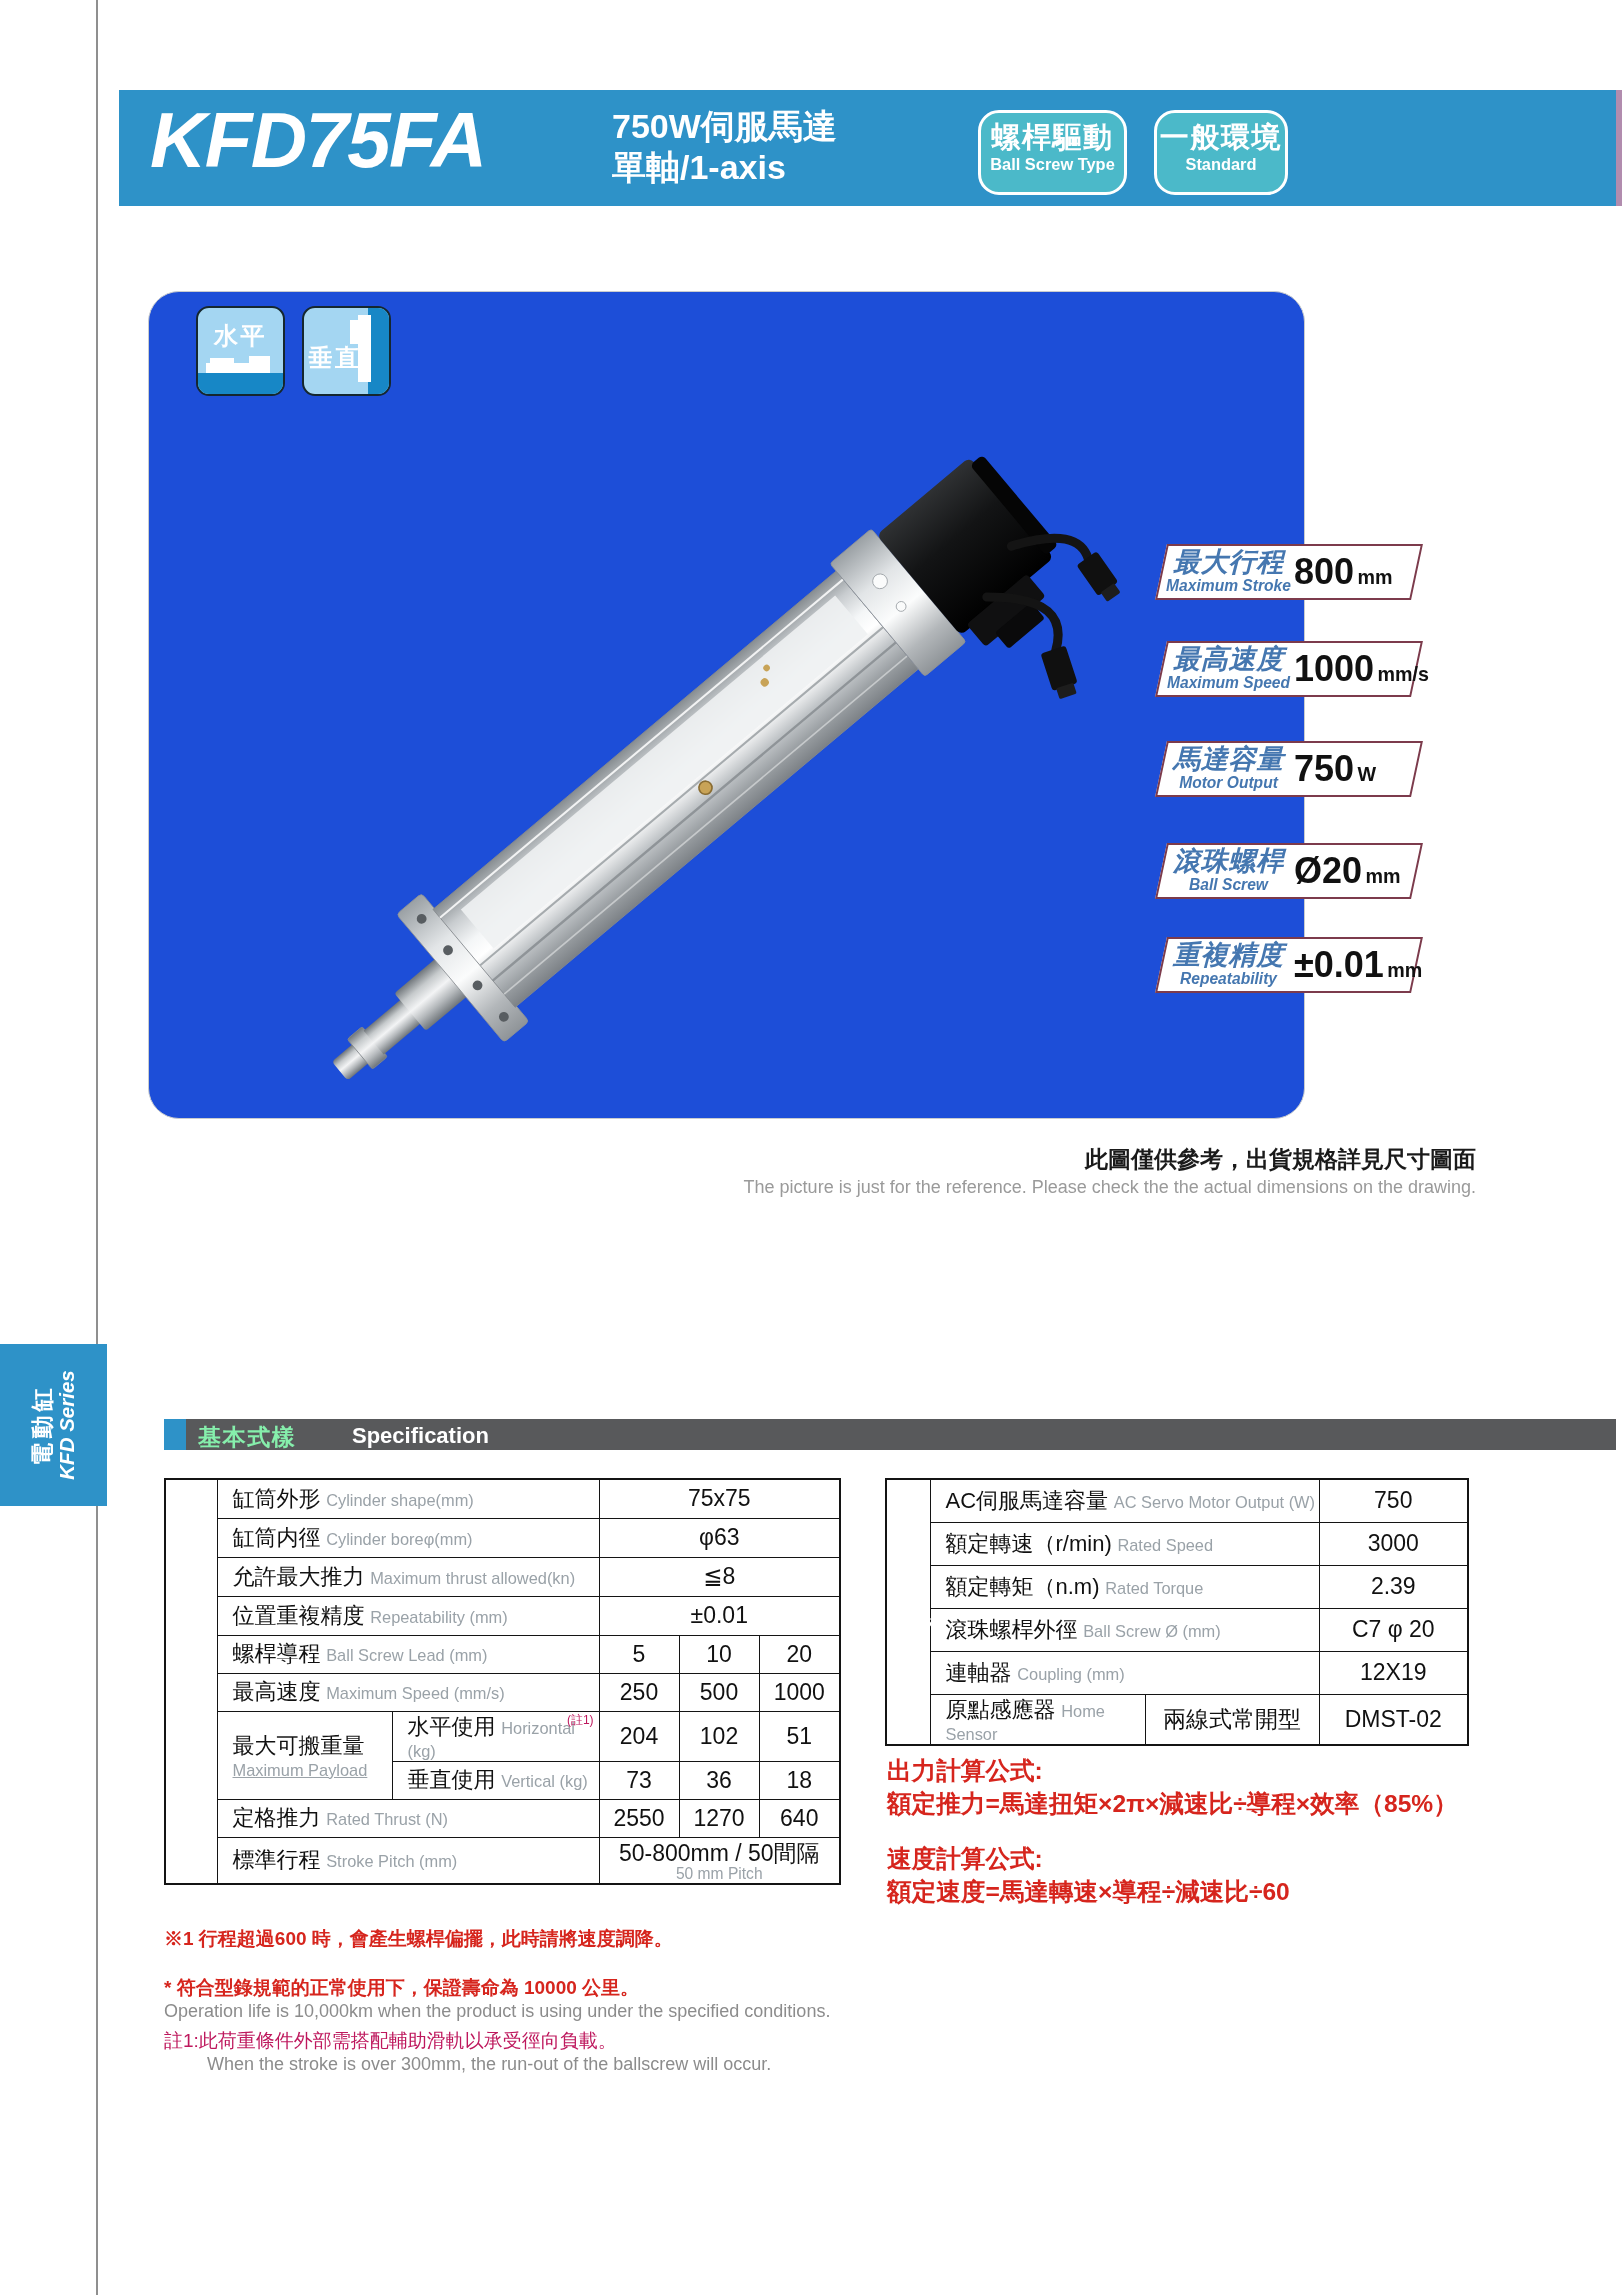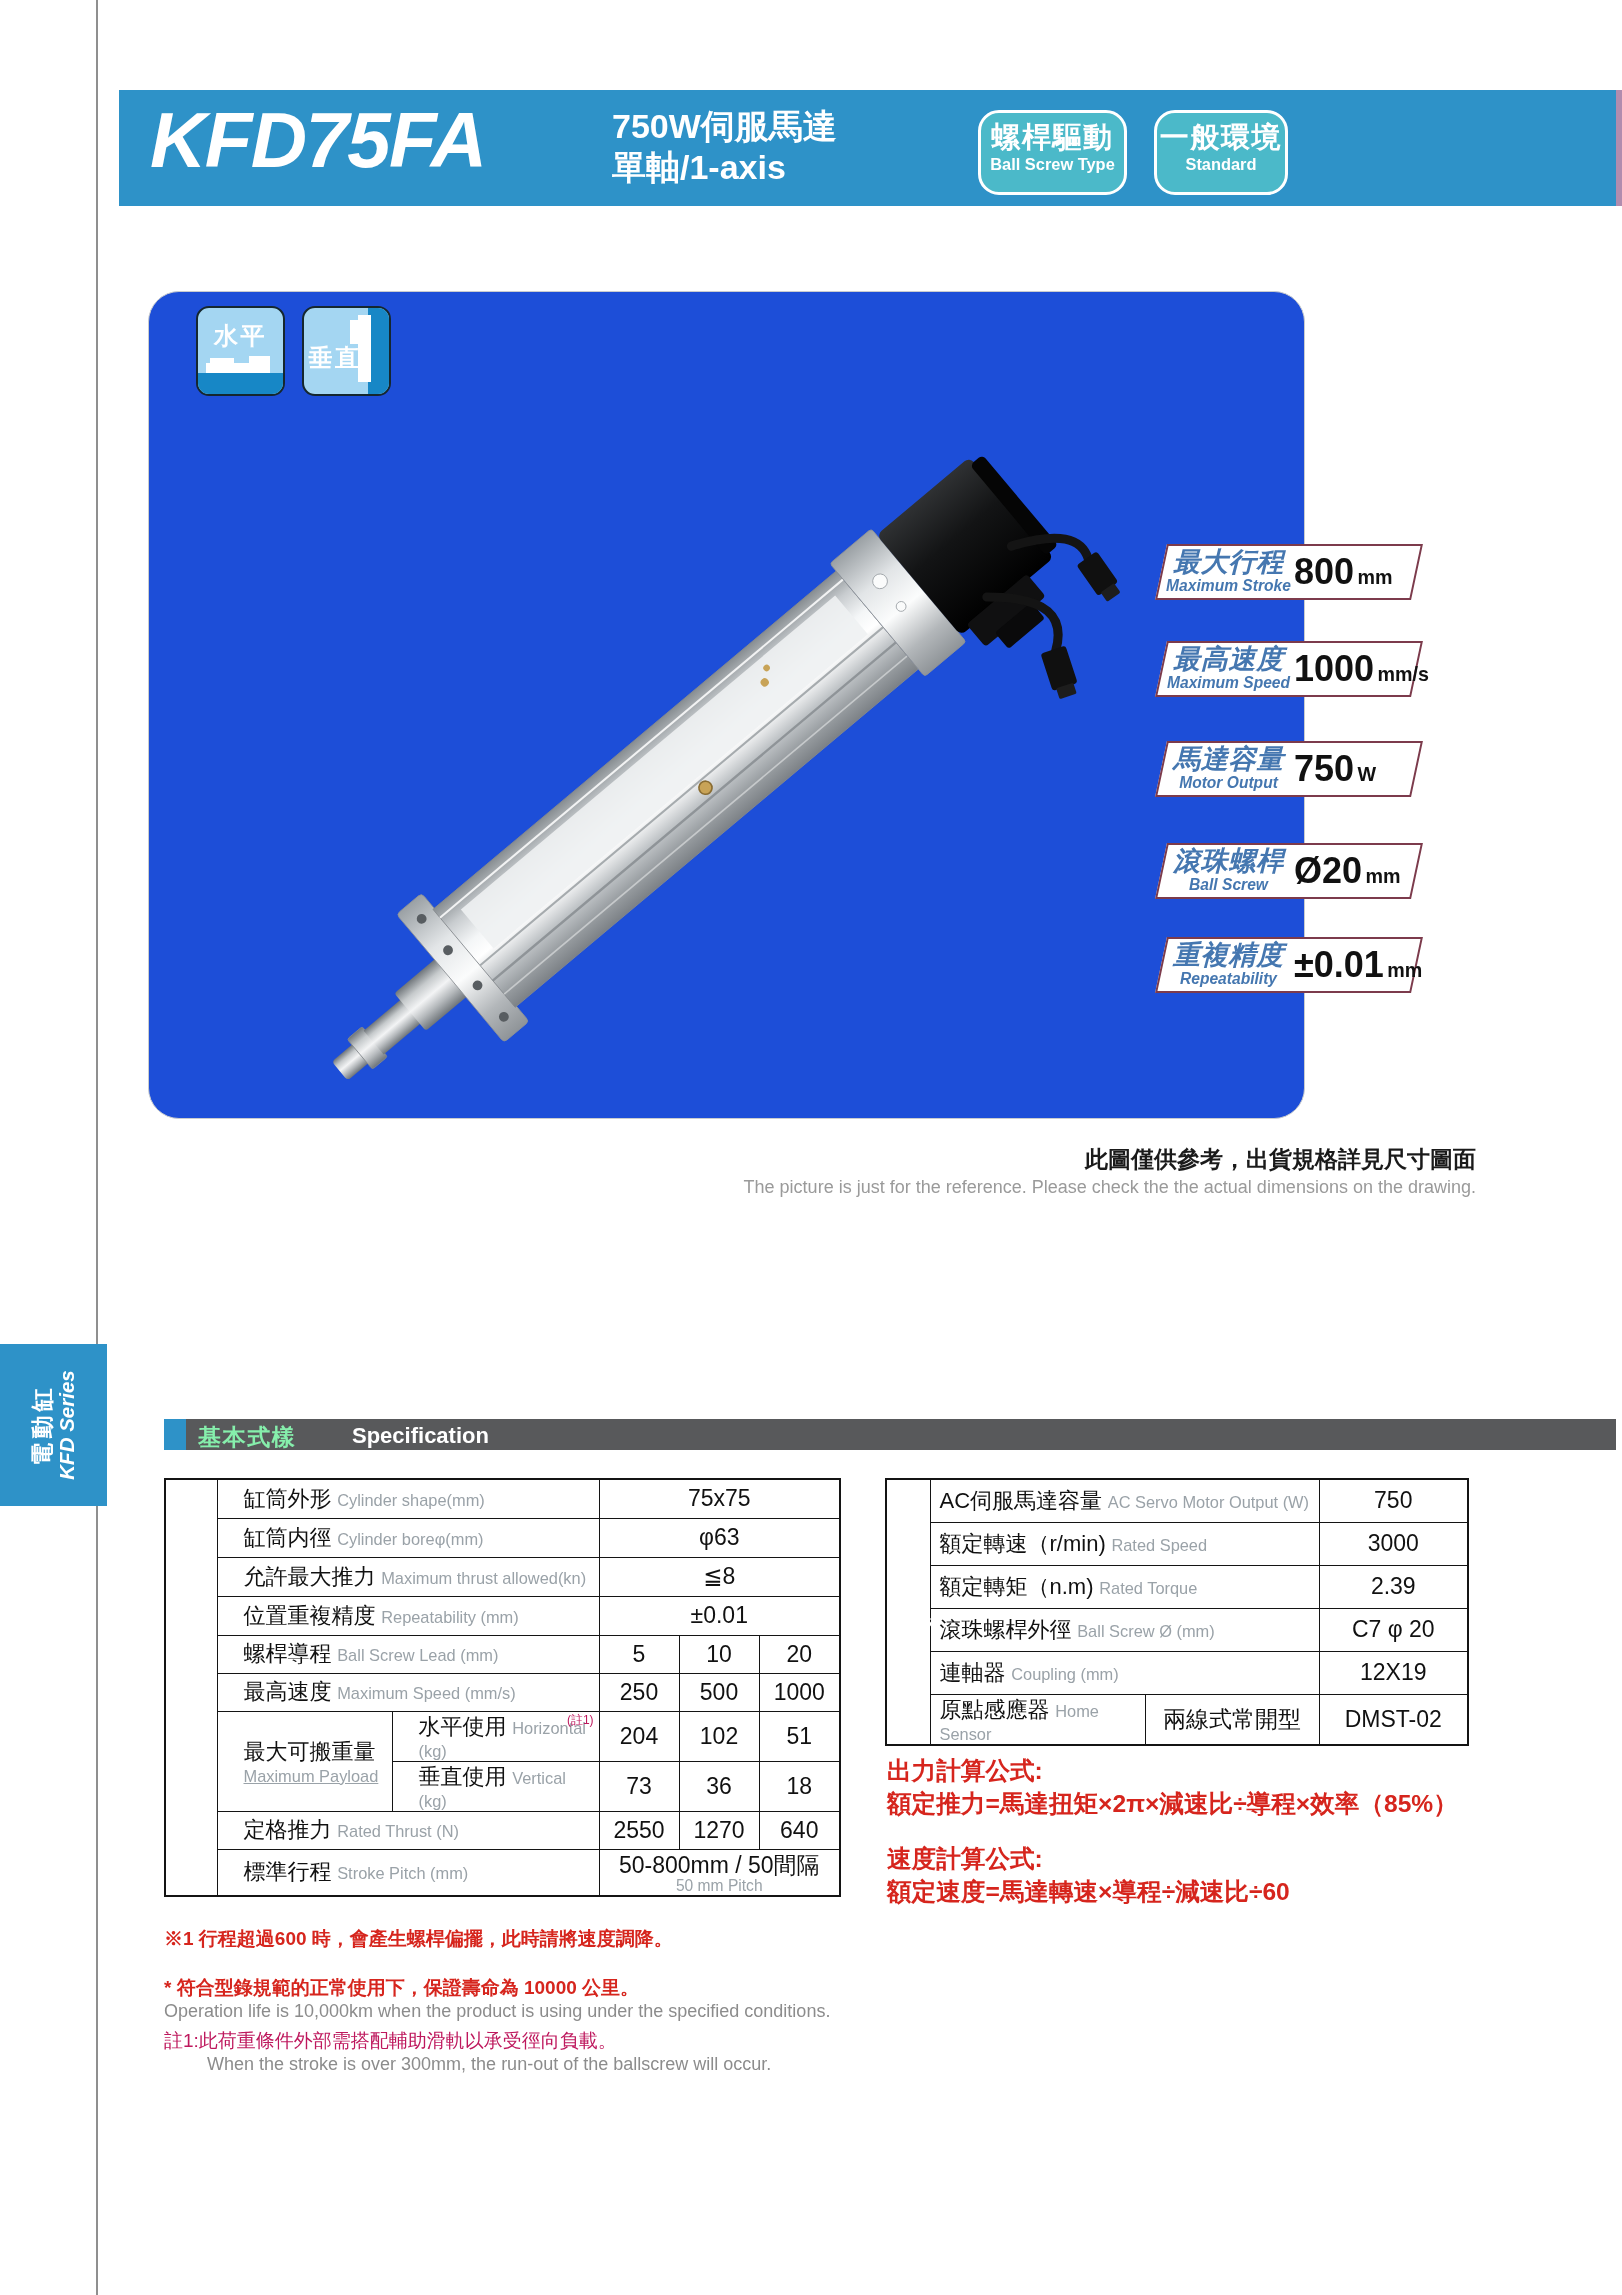--- a/index.html
+++ b/index.html
@@ -62,7 +62,7 @@
   .vstack { writing-mode:vertical-rl; text-orientation:upright; display:inline-block; font-weight:bold; color:#fff; }
   .g-zh-l { font-size:33px; letter-spacing:6.6px; }
   .g-en { display:block; color:#fff; font-weight:bold; font-size:19px; margin-top:4.9px; }
-  td.lab { background:#d8ebf7; padding-left:26px; position:relative; }
+  td.lab { background:#d8ebf7; padding-left:15px; position:relative; }
   td.lab2 { background:#e6f2fa; padding-left:9px; position:relative; }
   .l-zh { font-size:22px; color:#111; }
   .l-en { font-size:16.4px; color:#9aa2a8; margin-left:5.7px; }

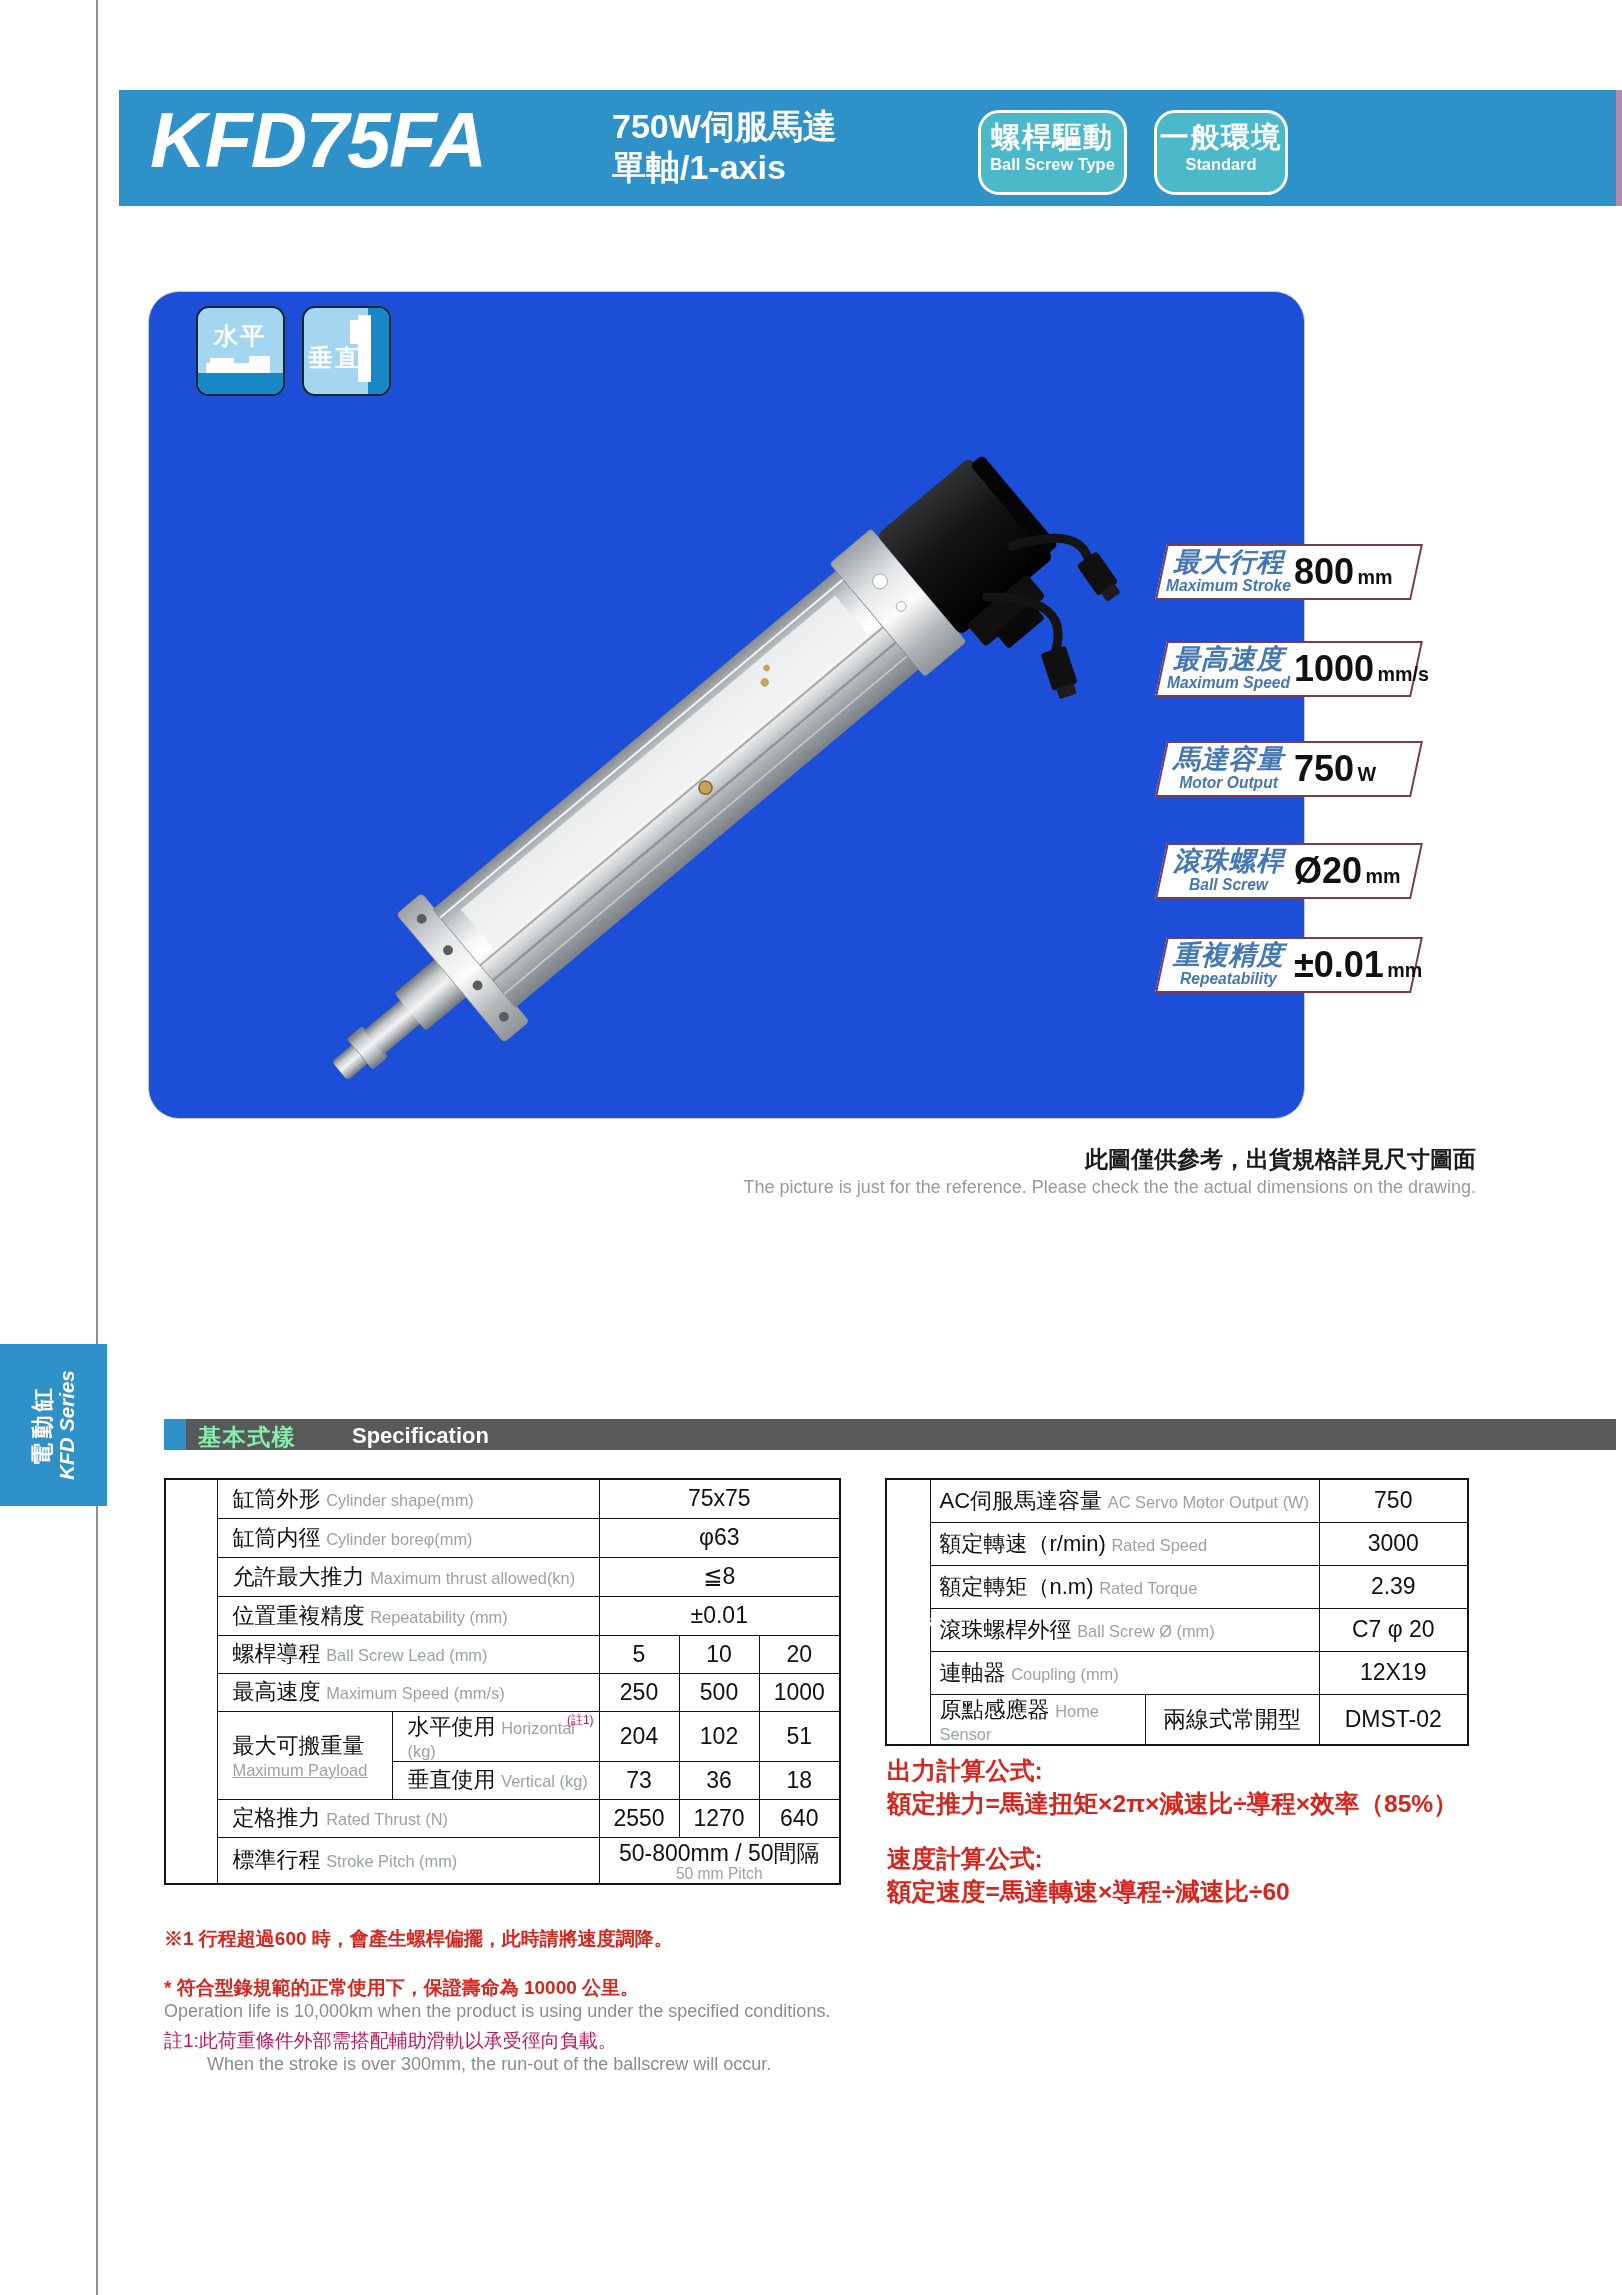--- a/index.html
+++ b/index.html
@@ -63,7 +63,7 @@
   .g-zh-l { font-size:33px; letter-spacing:6.6px; }
   .g-en { display:block; color:#fff; font-weight:bold; font-size:19px; margin-top:4.9px; }
   td.lab { background:#d8ebf7; padding-left:15px; position:relative; }
-  td.lab2 { background:#e6f2fa; padding-left:9px; position:relative; }
+  td.lab2 { background:#e6f2fa; padding-left:15px; position:relative; }
   .l-zh { font-size:22px; color:#111; }
   .l-en { font-size:16.4px; color:#9aa2a8; margin-left:5.7px; }
   td.val { text-align:center; font-size:23px; color:#111; }

